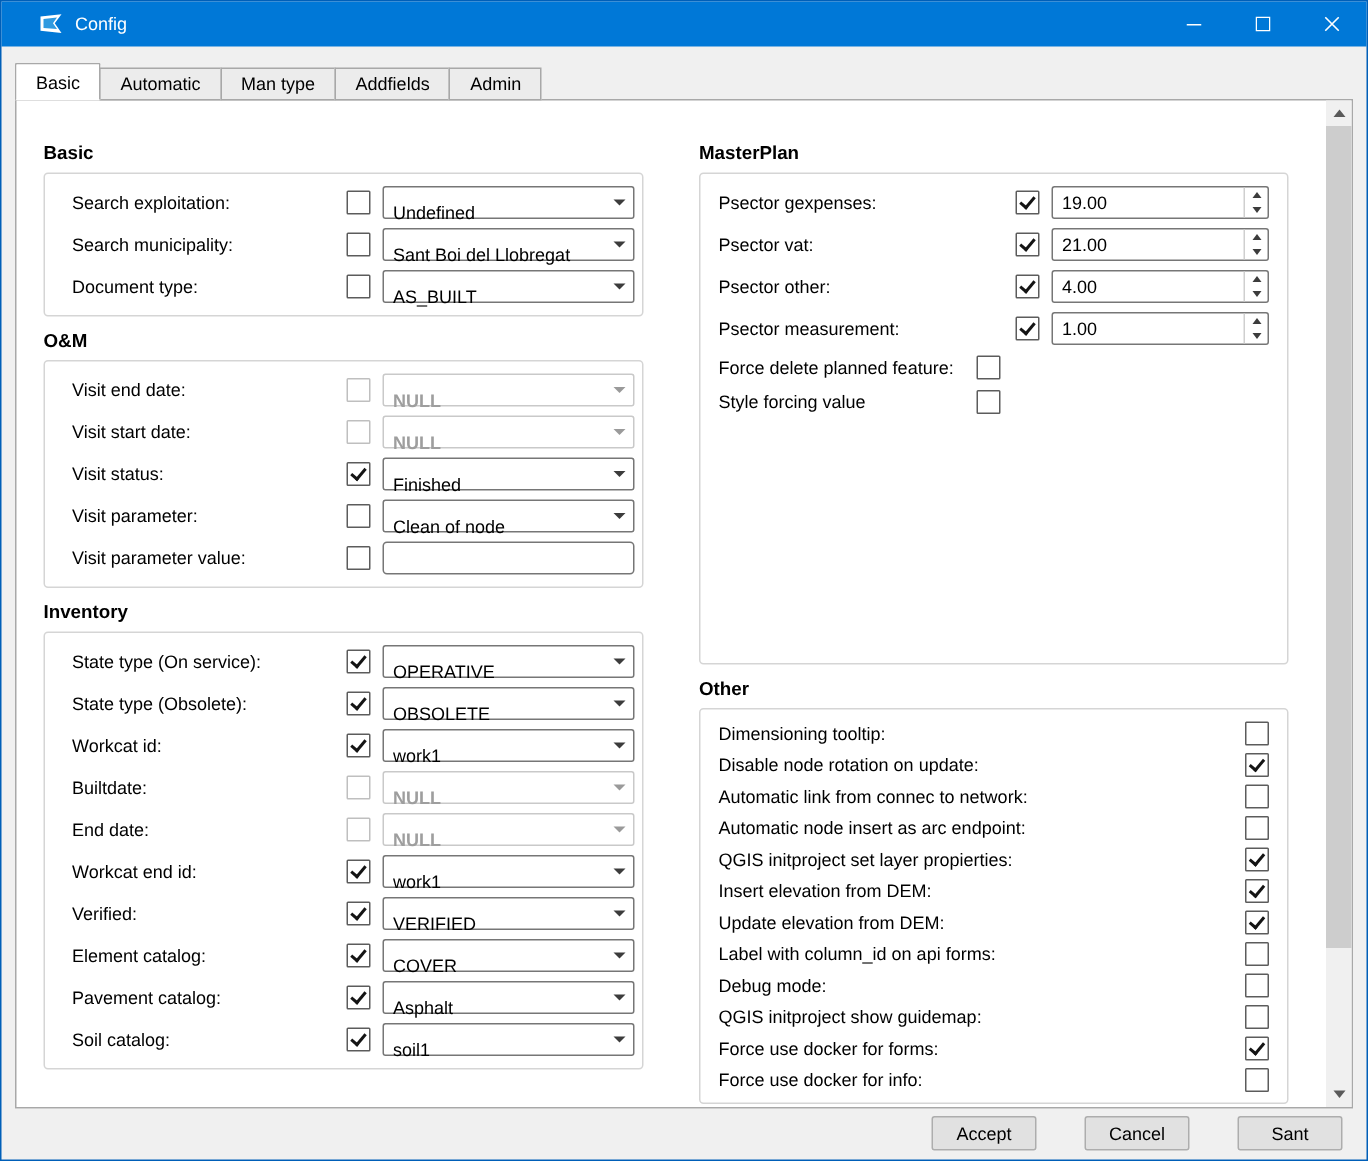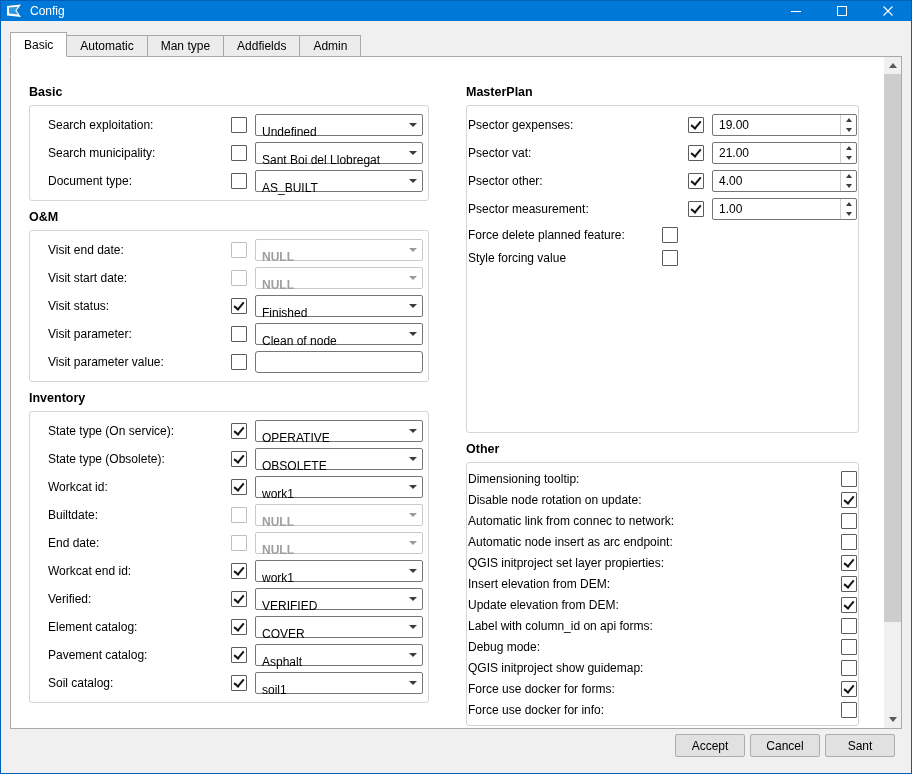--- a/index.html
+++ b/index.html
@@ -9,7 +9,7 @@
   .window { width:912px; height:774px; border:1px solid #005fb8; background:#f0f0f0; display:flex; flex-direction:column; }
 
   
-  .titlebar { height:20px; flex:none; background:#0078d7; display:flex; align-items:center; padding-left:4px; }
+  .titlebar { height:30px; flex:none; background:#0078d7; display:flex; align-items:center; padding-left:24px; }
   .app-icon { width:18px; height:16px; margin-right:7px; display:flex; align-items:center; justify-content:center; }
   .win-title { color:#fff; font-size:12px; }
   .win-controls { margin-left:auto; display:flex; height:100%; }

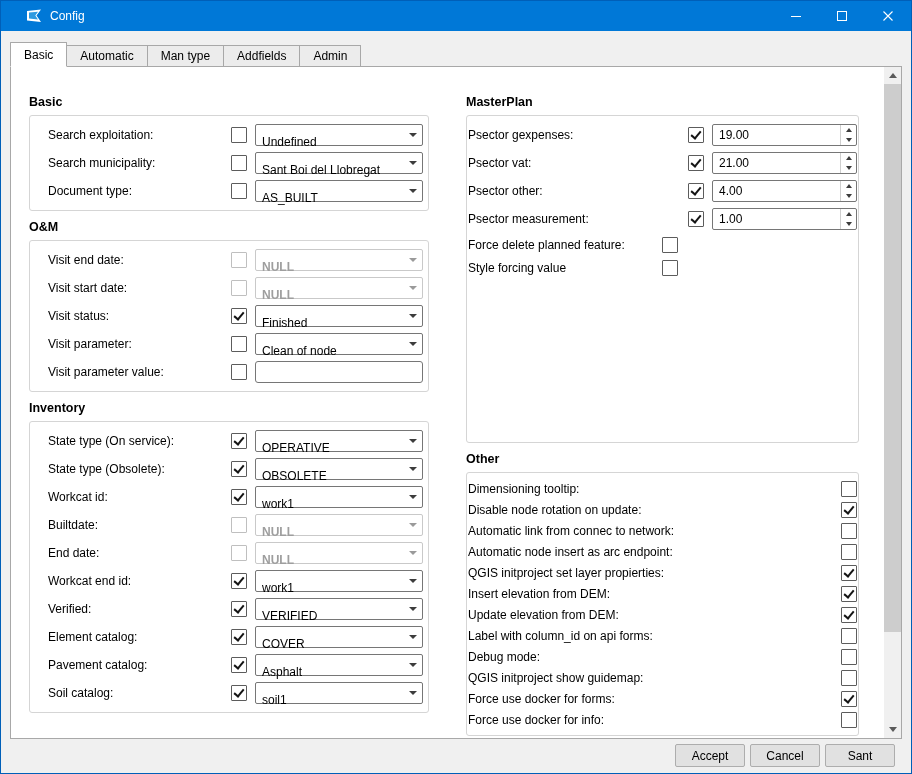--- a/index.html
+++ b/index.html
@@ -33,7 +33,7 @@
   .group-title { font-weight:bold; font-size:12.5px; line-height:15px; margin-bottom:5px; }
   .group-box { border:1px solid #d5d5d5; border-radius:3px; background:#fff; }
   .col-left .group-box { padding:5px 5px 5px 18px; }
-  .col-right .group-box { padding:5px 1px; }
+  .col-right .group-box { padding:5px 12px; }
   .group-masterplan .group-box { height:328px; }
 
   .row { display:flex; align-items:center; height:28px; }

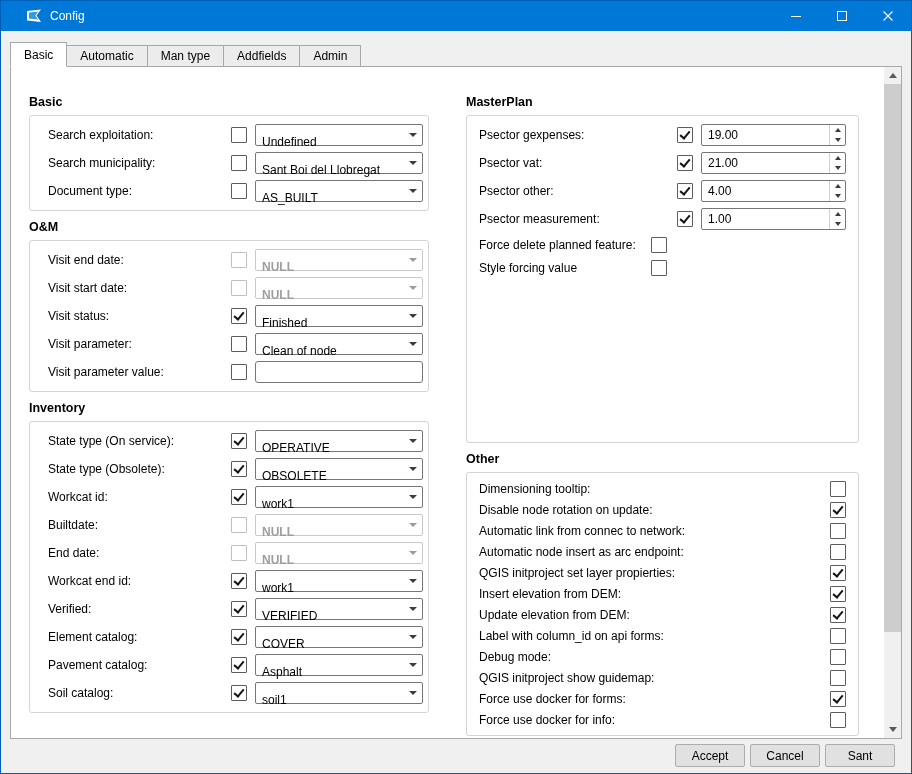--- a/index.html
+++ b/index.html
@@ -82,7 +82,7 @@
 
   
   .footer { flex:1; display:flex; align-items:flex-start; justify-content:flex-end; padding:5px 16px 0 0; }
-  .footer-buttons { display:flex; gap:5px; }
+  .footer-buttons { display:flex; gap:32px; }
   .btn { width:70px; height:23px; background:#e1e1e1; border:1px solid #adadad; border-radius:2px; font-family:inherit; font-size:12px; color:#000; }
 </style>
 </head>

